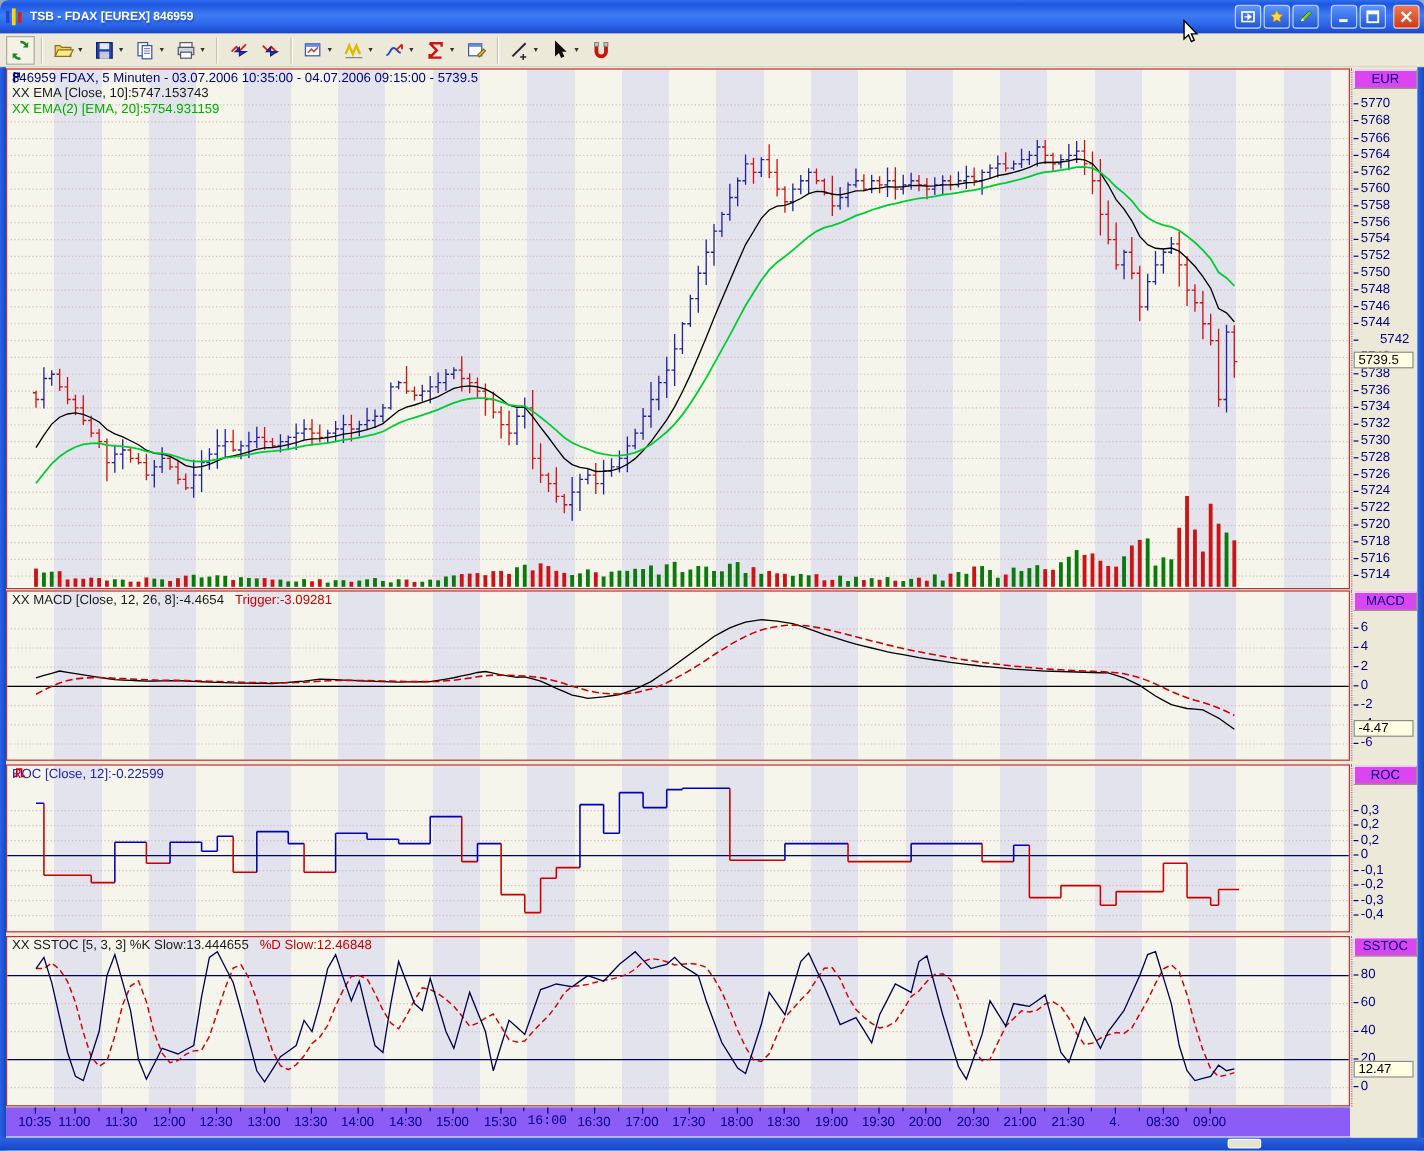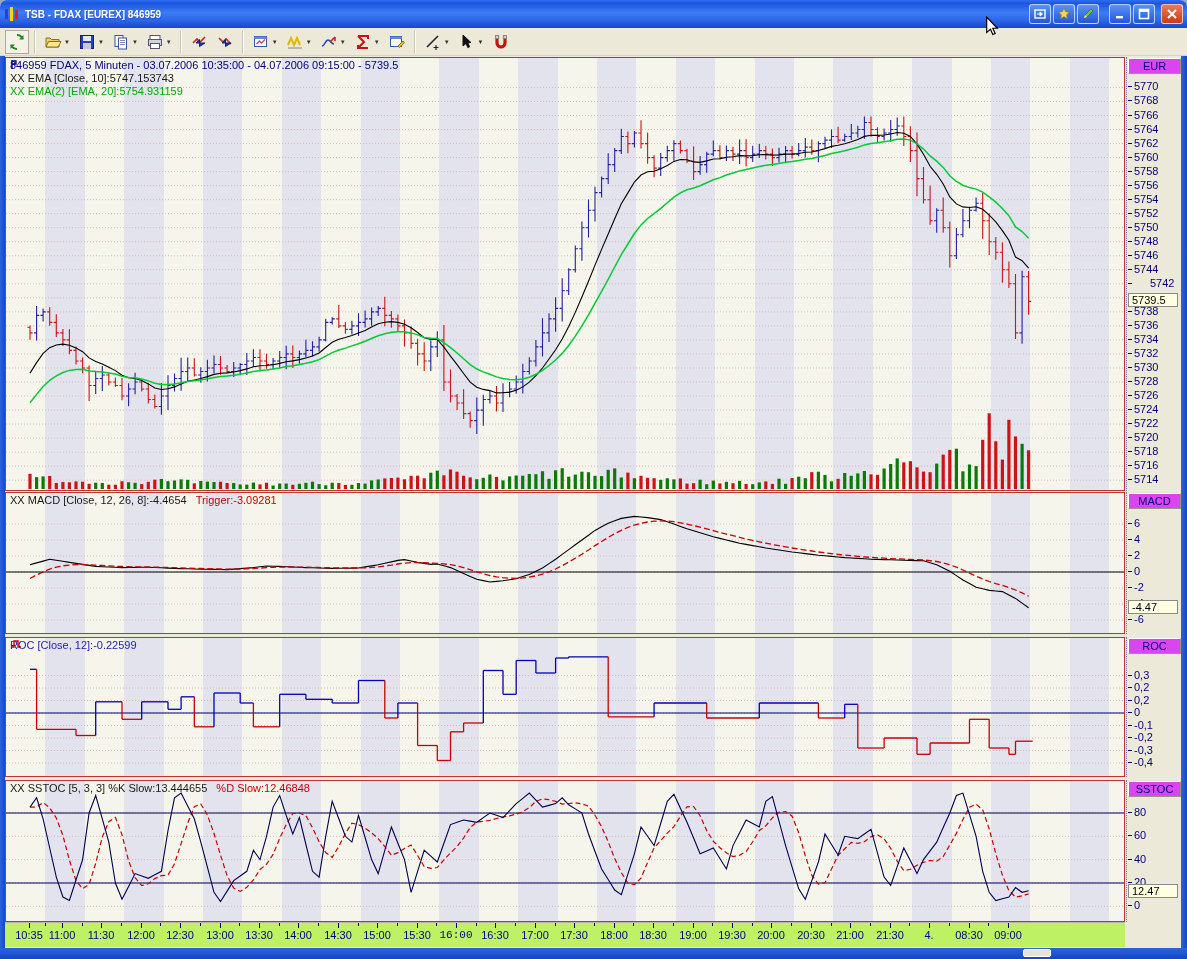--- a/index.html
+++ b/index.html
@@ -46,7 +46,7 @@
   .value-box{position:absolute;left:1px;width:50px;height:14px;background:#ffffe1;border:1px solid #8a8a8a;
     color:#000;font-size:11px;line-height:12px;padding-left:3px;z-index:6;}
   
-  #time-axis{position:absolute;left:5px;top:922px;width:1120px;height:25px;background:#bef264;border-top:1px solid #b9b5a4;}
+  #time-axis{position:absolute;left:5px;top:922px;width:1120px;height:25px;background:#8b5cf6;border-top:1px solid #b9b5a4;}
   .time-label{position:absolute;top:6px;transform:translateX(-50%);color:#000080;font-size:11px;}
   .time-tick{position:absolute;top:0;width:1px;background:#000080;}
   #scroll-thumb{position:absolute;left:1023px;top:949px;width:28px;height:8px;background:#e6e2d4;border:1px solid #fff;border-radius:2px;z-index:9;}

